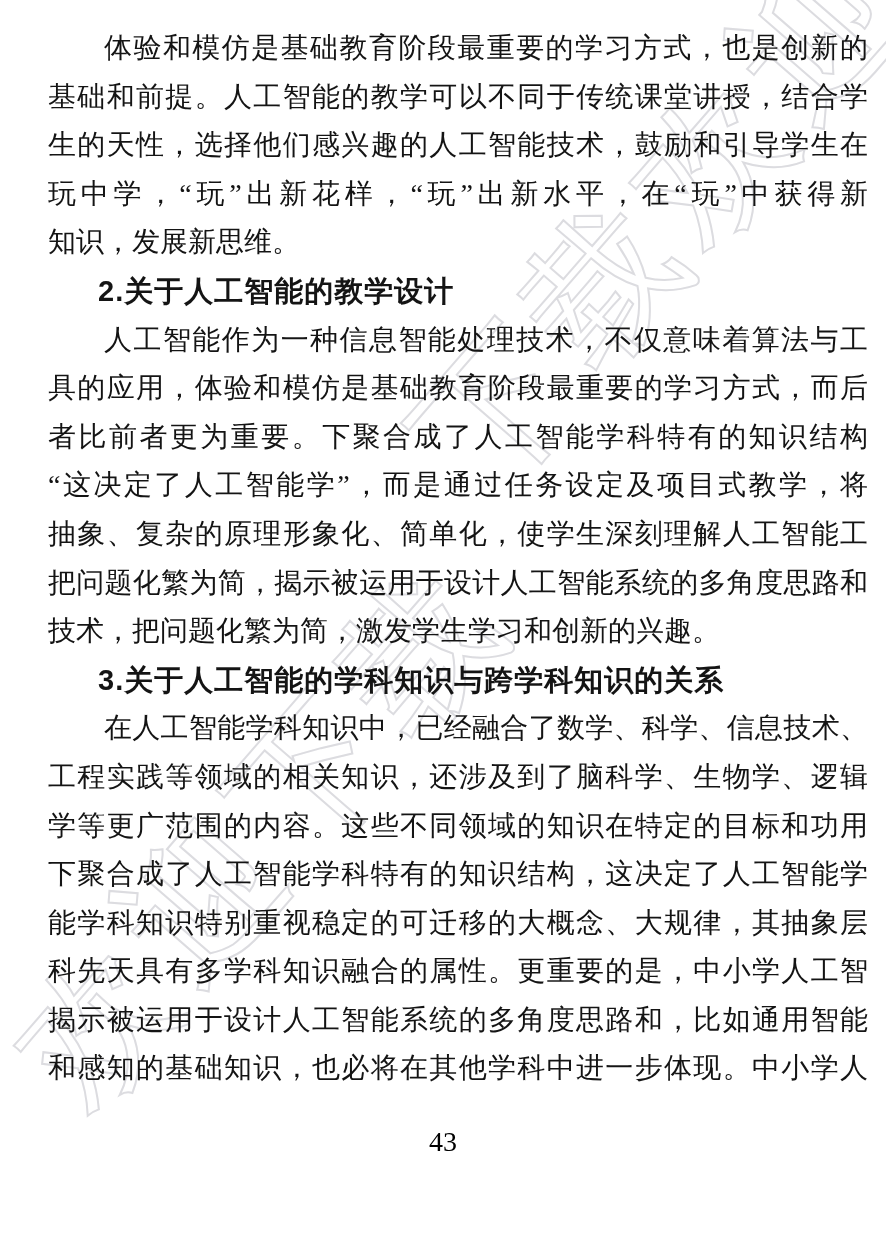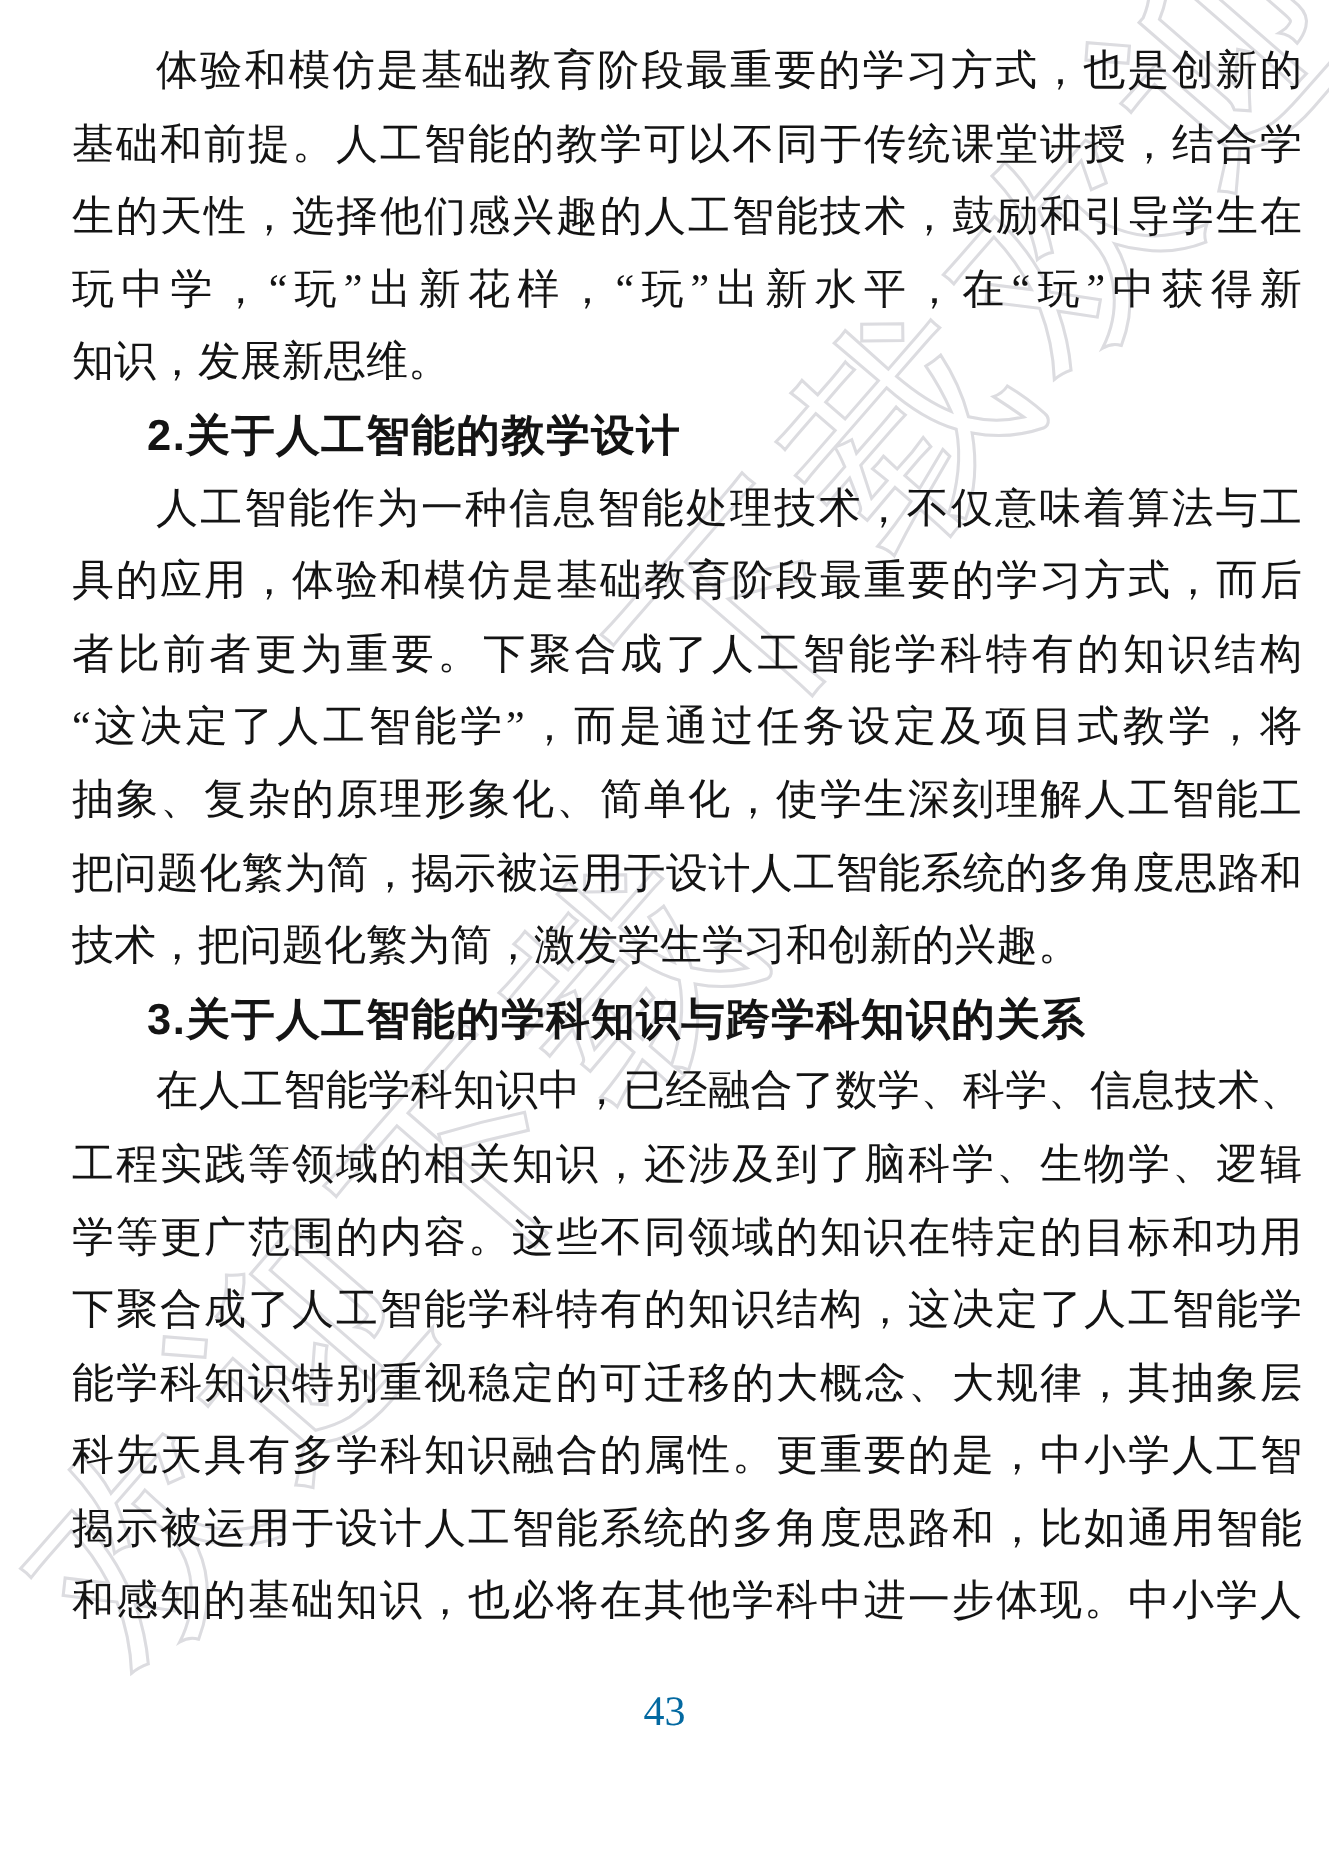--- a/index.html
+++ b/index.html
@@ -80,7 +80,7 @@
     text-align: center;
     font-size: 28px;
     font-family: "Liberation Serif", "DejaVu Serif", serif;
-    color: #0369a1;
+    color: #000000;
   }
 </style>
 </head>

